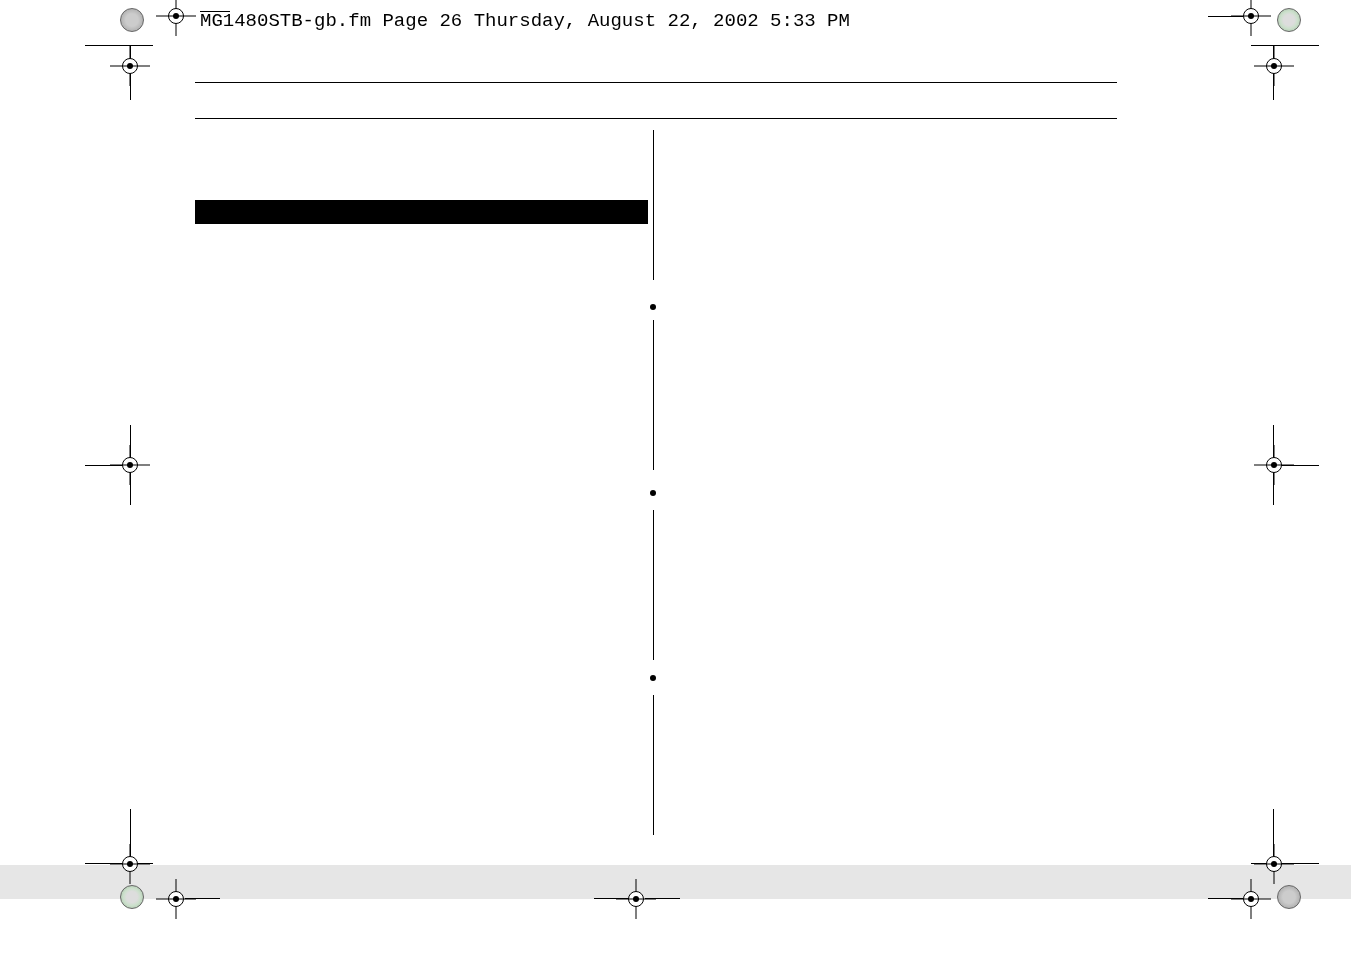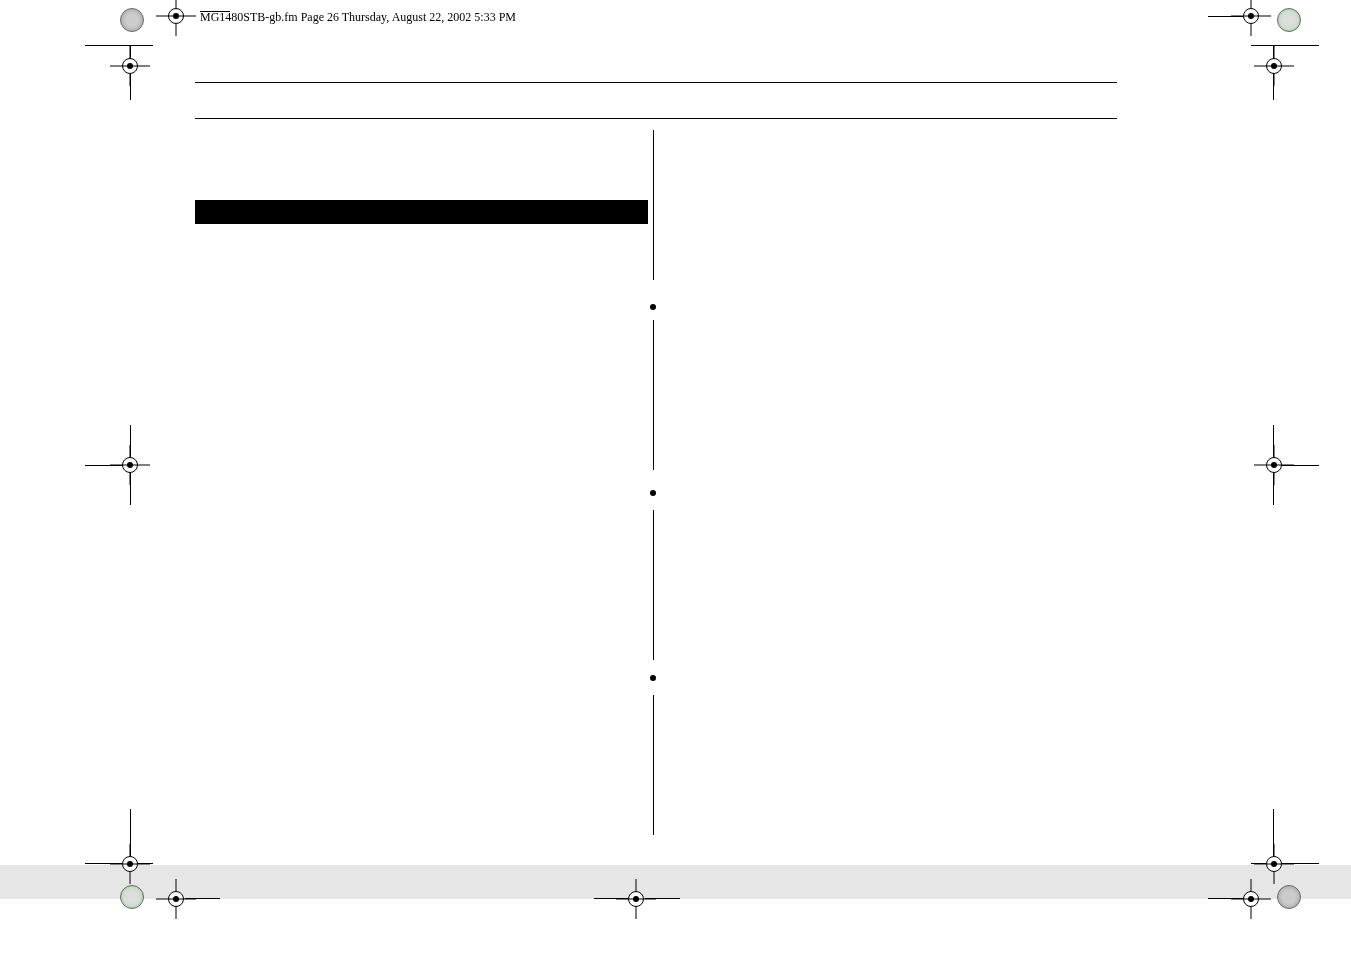--- a/index.html
+++ b/index.html
@@ -18,9 +18,9 @@
     position: absolute;
     top: 10px;
     left: 200px;
-    font-size: 12px;
+    font-size: 19px;
     color: #000;
-    font-family: Liberation Serif, serif;
+    font-family: Liberation Mono, monospace;
   }
   .header-underline {
     position: absolute;

